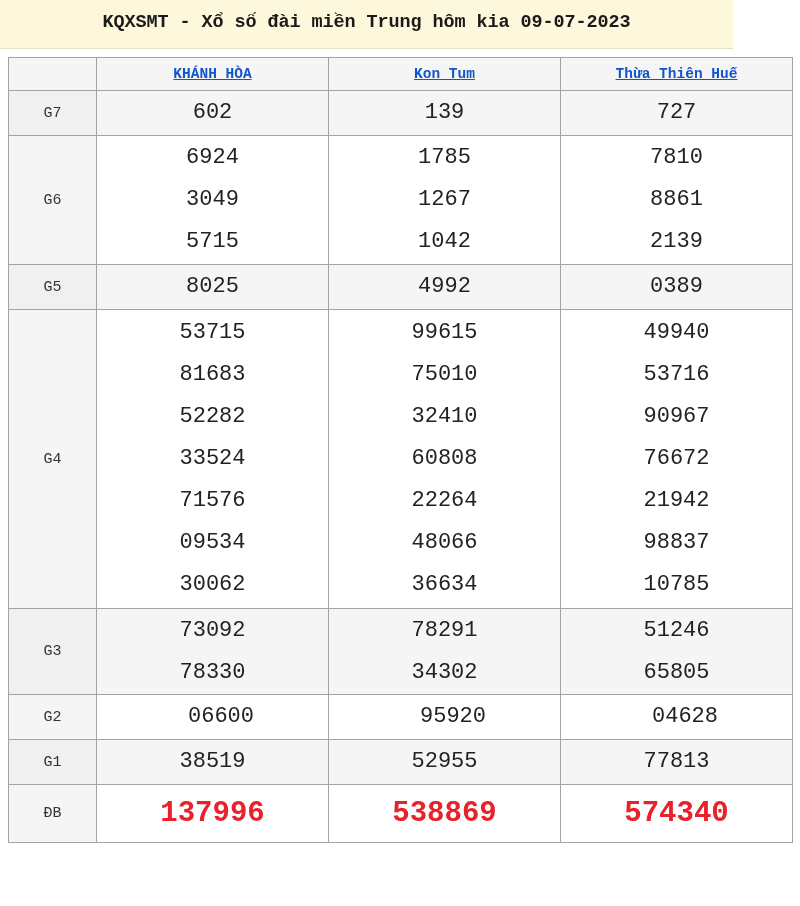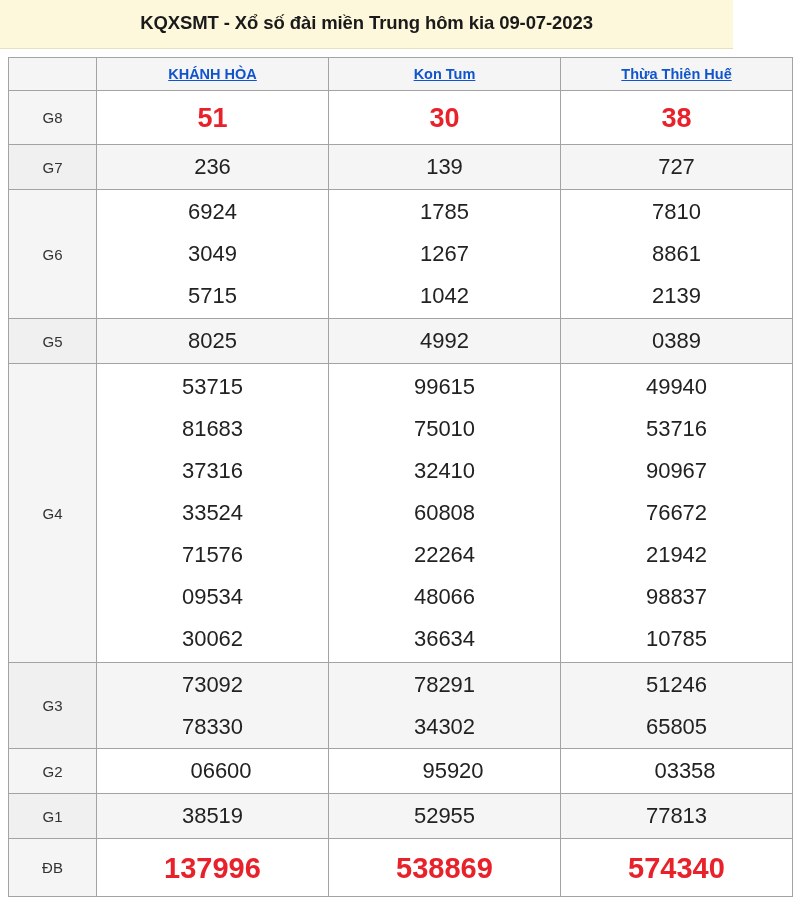--- a/index.html
+++ b/index.html
@@ -19,6 +19,7 @@
     height: 906px;
     position: relative;
     box-sizing: border-box;
+    font-family: Liberation Mono, monospace;
   }
   .header {
     background: #fdf8dc;

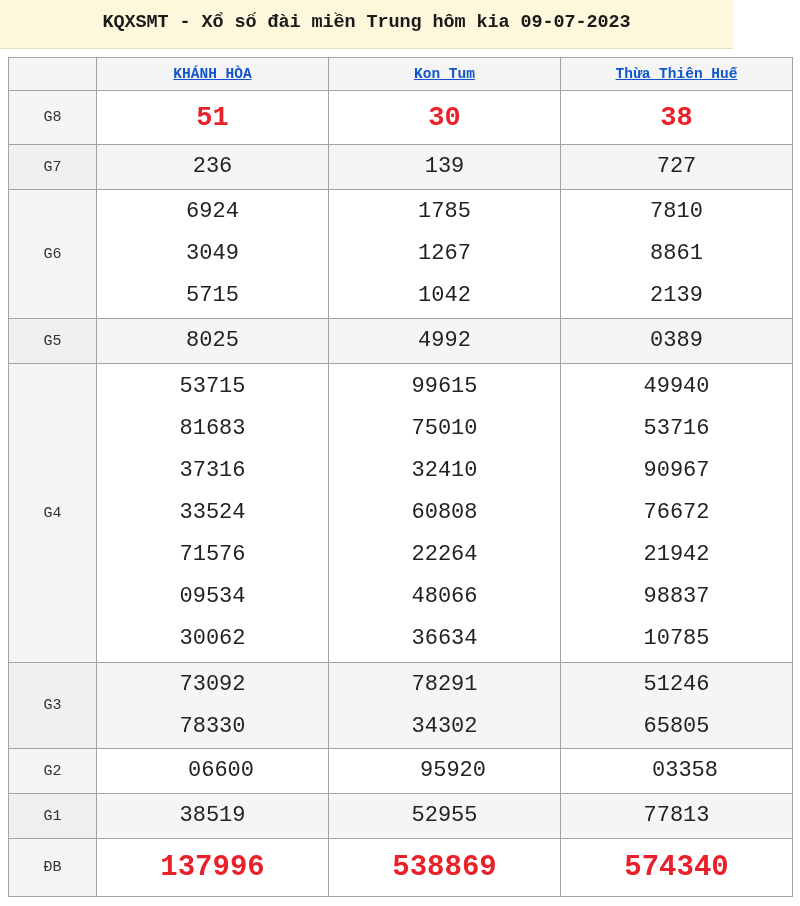--- a/index.html
+++ b/index.html
@@ -154,18 +154,6 @@
       </thead>
       <tbody>
 
-        <tr class="g8">
-          <td class="lbl">G8</td>
-          <td class="val">
-              <span class="num">51</span>
-            </td>
-          <td class="val">
-              <span class="num">30</span>
-            </td>
-          <td class="val">
-              <span class="num">38</span>
-            </td>
-        </tr>
 
         <tr class="g7 shade">
           <td class="lbl">G7</td>

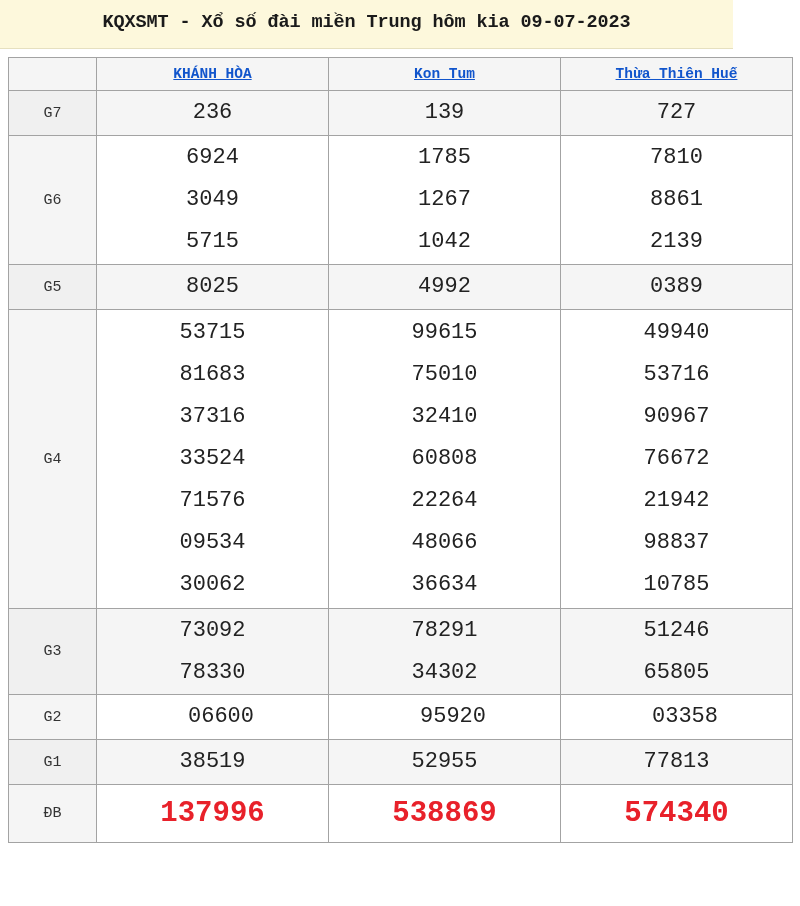--- a/index.html
+++ b/index.html
@@ -158,7 +158,7 @@
         <tr class="g7 shade">
           <td class="lbl">G7</td>
           <td class="val">
-              <span class="num">236</span>
+              <span class="num">602</span>
             </td>
           <td class="val">
               <span class="num">139</span>

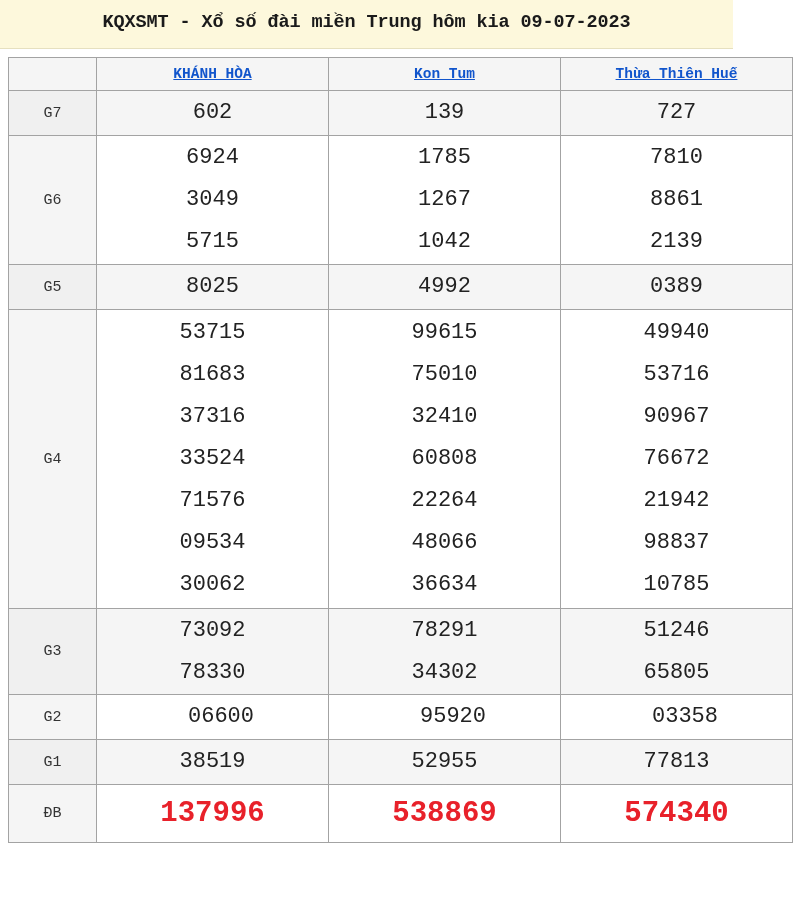--- a/index.html
+++ b/index.html
@@ -205,7 +205,7 @@
           <td class="val">
             <span class="num">53715</span>
             <span class="num">81683</span>
-            <span class="num">37316</span>
+            <span class="num">52282</span>
             <span class="num">33524</span>
             <span class="num">71576</span>
             <span class="num">09534</span>

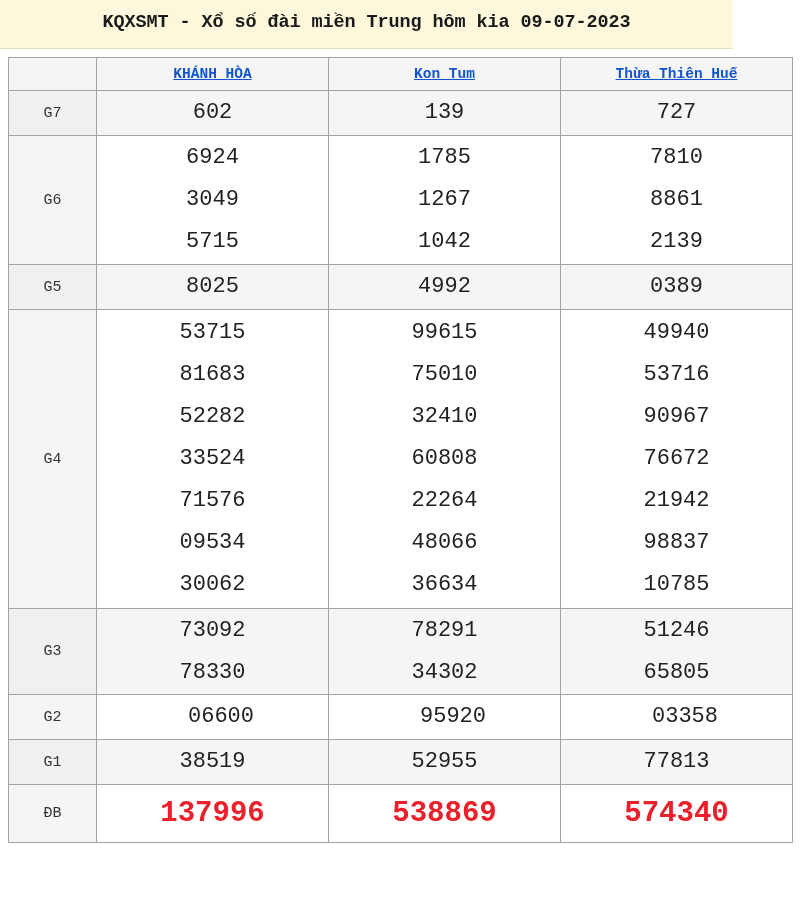--- a/index.html
+++ b/index.html
@@ -256,7 +256,7 @@
               <span class="num">95920</span>
             </td>
           <td class="val">
-              <span class="num">03358</span>
+              <span class="num">04628</span>
             </td>
         </tr>
 

